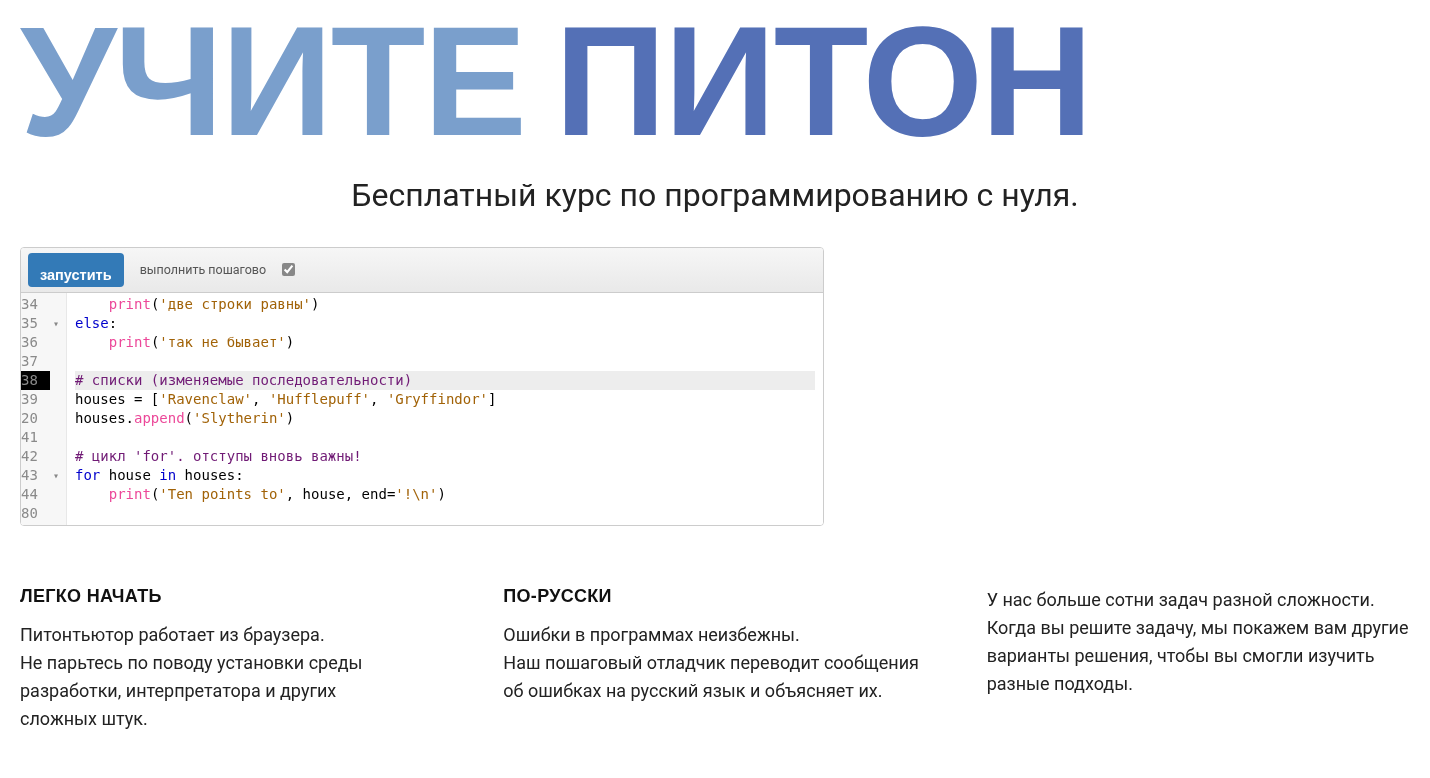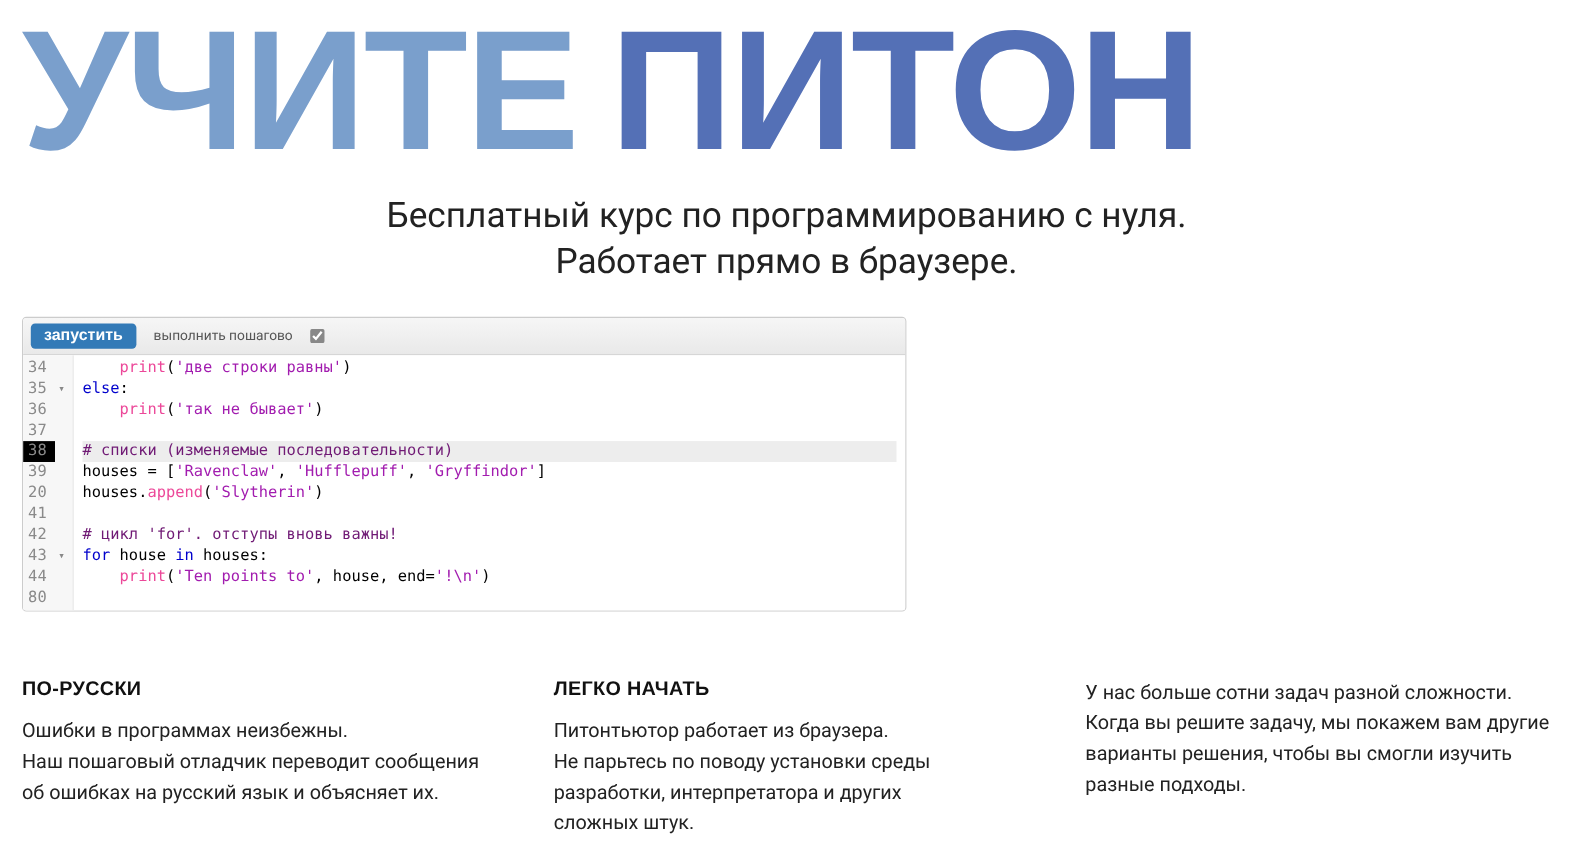--- a/index.html
+++ b/index.html
@@ -130,7 +130,6 @@
 
 <div class="subtitle">
   <span>Бесплатный курс по программированию с нуля.</span><br>
-  <span>Работает прямо в браузере.</span>
 </div>
 
 <div class="editor-wrap">

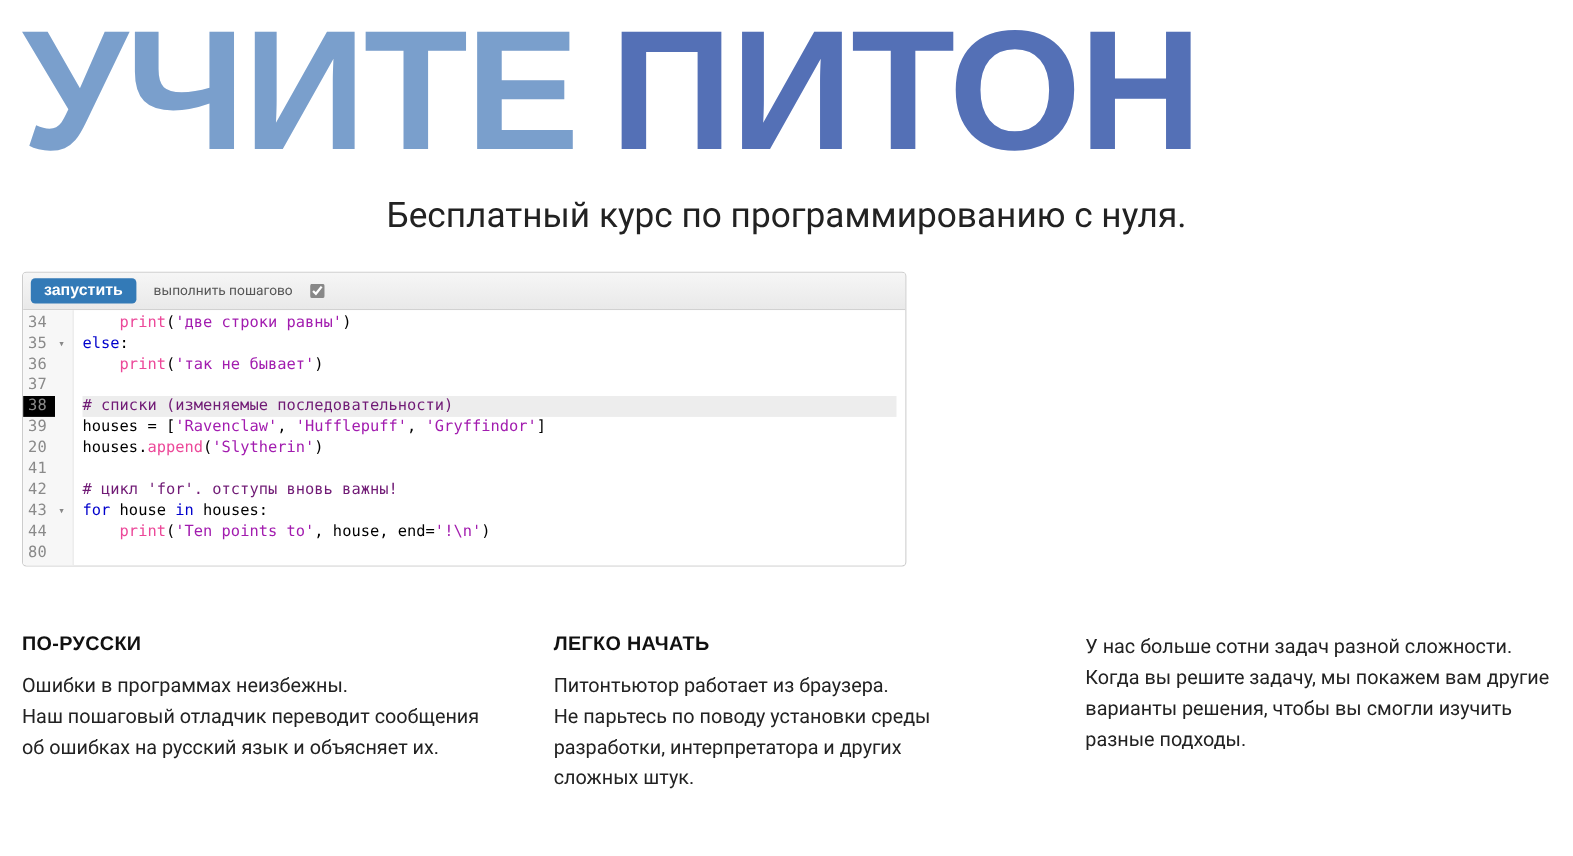--- a/index.html
+++ b/index.html
@@ -50,7 +50,7 @@
       color: #fff;
       border: none;
       border-radius: 4px;
-      padding: 3px 12px 4px;
+      padding: 14px 12px 4px;
       font-size: 14.5px;
       font-weight: 700;
       cursor: pointer;

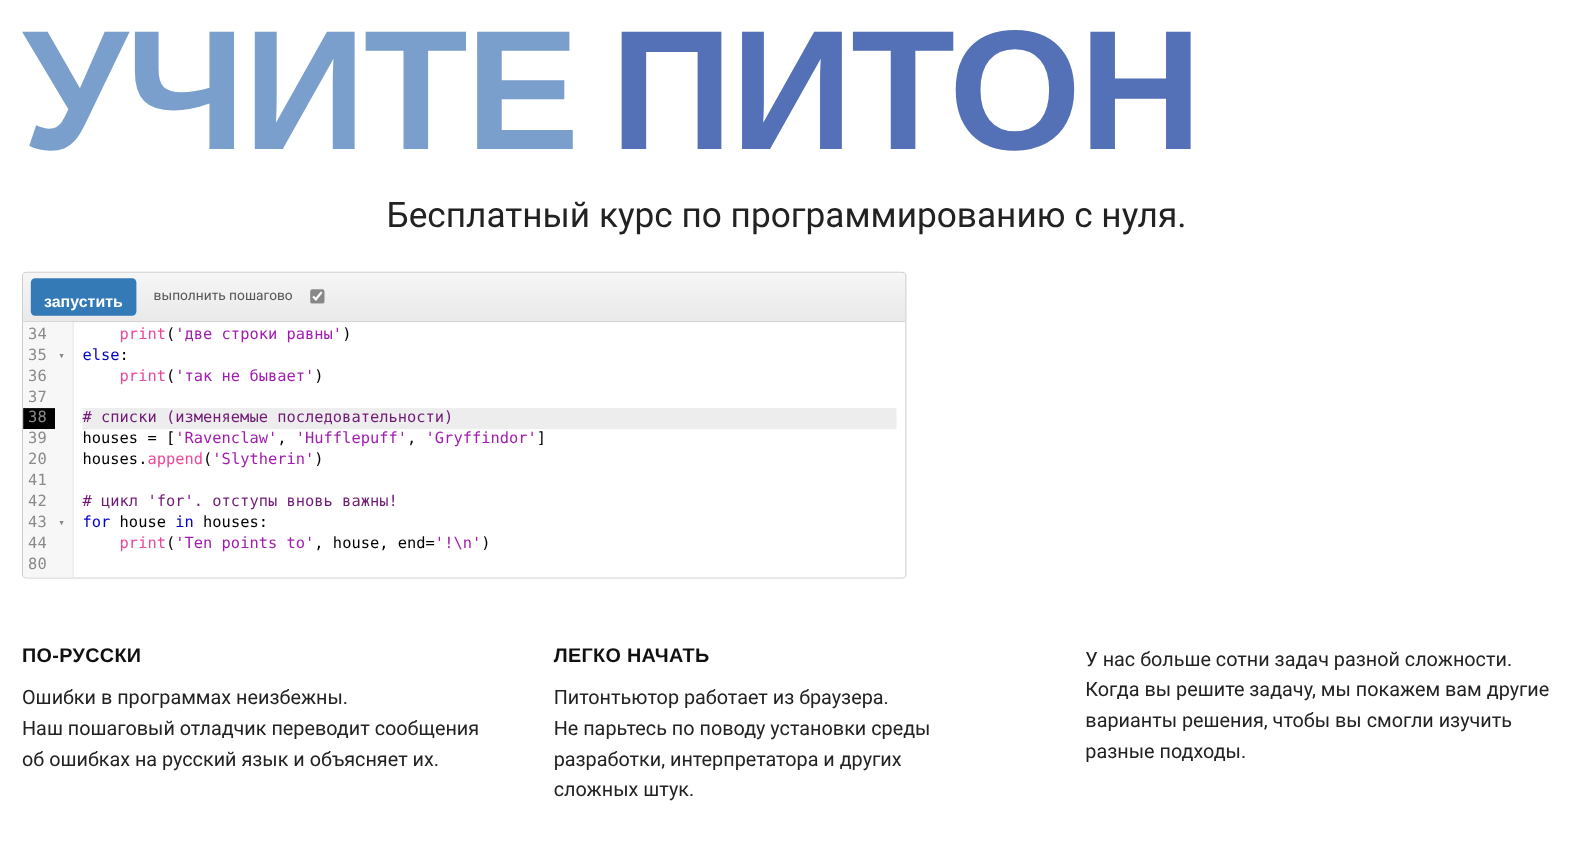--- a/index.html
+++ b/index.html
@@ -75,7 +75,7 @@
       background: #f7f7f7;
       border-right: 1px solid #e8e8e8;
       color: #8a8a8a;
-      text-align: center;
+      text-align: left;
       padding: 2px 16px 2px 0;
       user-select: none;
       width: 46px;

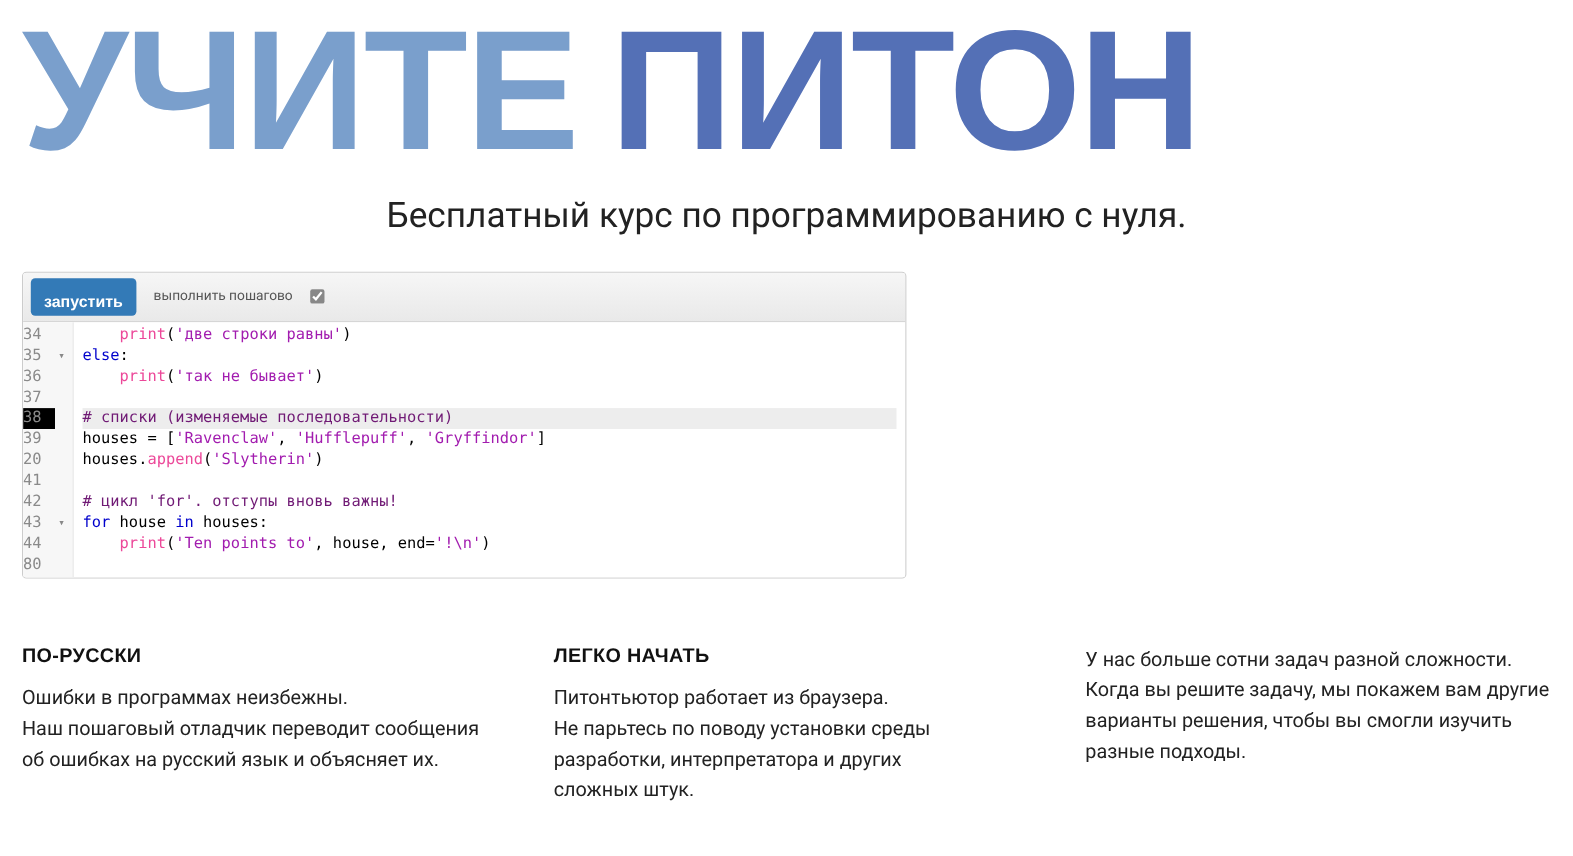--- a/index.html
+++ b/index.html
@@ -98,7 +98,7 @@
     .code .row.hi { background: #ededed; }
     .tok-kw { color: #0000cc; }
     .tok-fn { color: #ec4899; text-align: right; }
-    .tok-str { color: #a21caf; }
+    .tok-str { color: #a16207; }
     .tok-cmt { color: #701a75; }
     .features {
       display: flex;

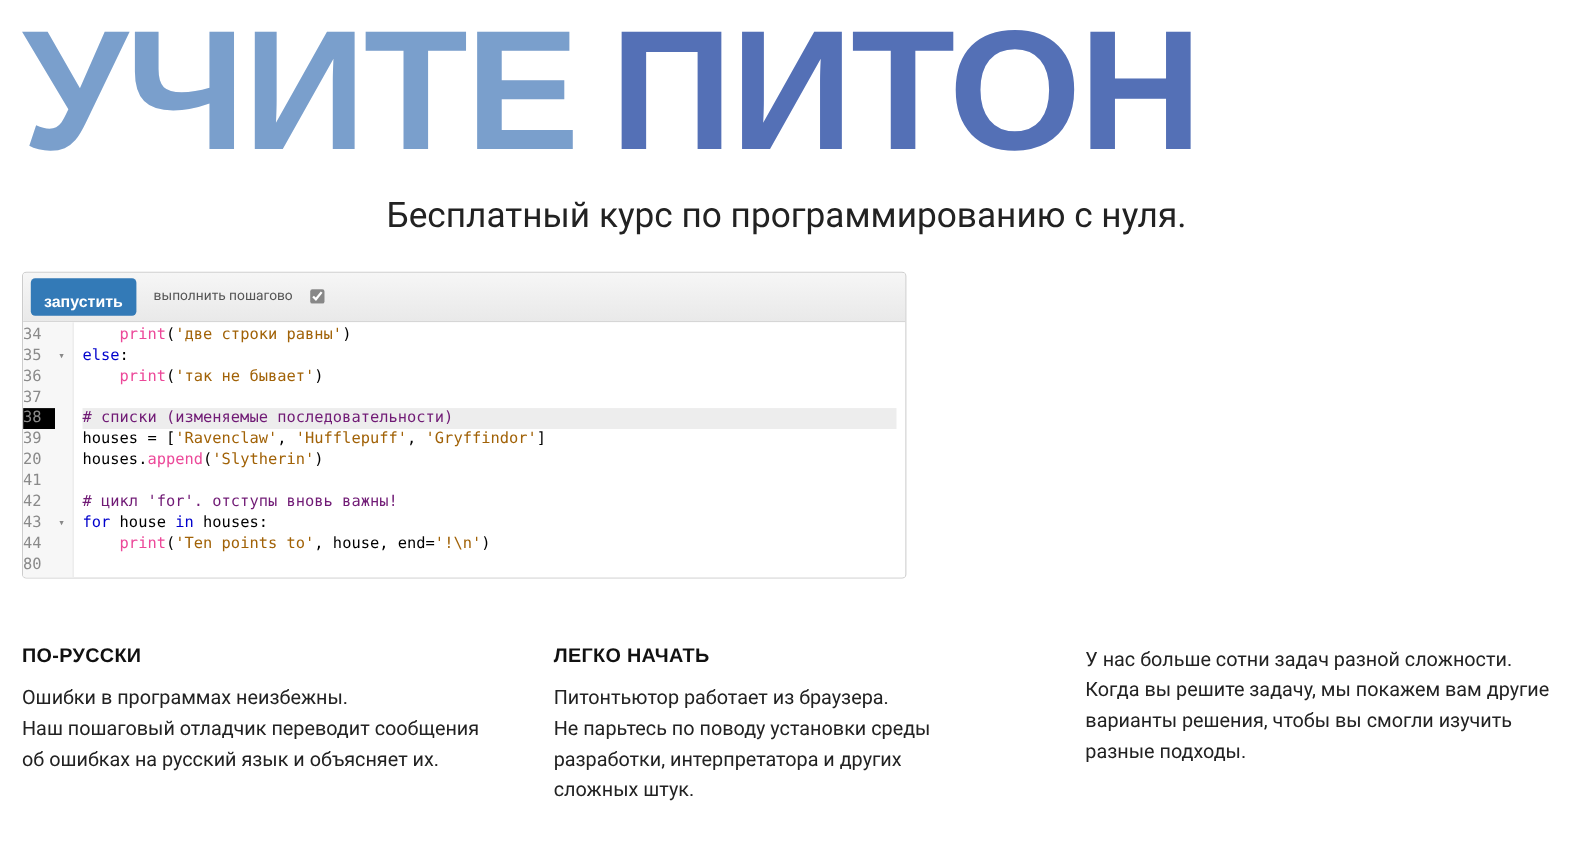--- a/index.html
+++ b/index.html
@@ -159,12 +159,12 @@
 
 <div class="features">
   <div class="feature">
+    <h3>ЛЕГКО НАЧАТЬ</h3>
+    <p>Питонтьютор работает из браузера.<br>Не&nbsp;парьтесь по&nbsp;поводу установки среды разработки, интерпретатора и&nbsp;других сложных&nbsp;штук.</p>
+  </div>
+  <div class="feature">
     <h3>ПО-РУССКИ</h3>
     <p>Ошибки в программах неизбежны.<br>Наш&nbsp;пошаговый отладчик переводит сообщения об&nbsp;ошибках на&nbsp;русский язык и&nbsp;объясняет&nbsp;их.</p>
-  </div>
-  <div class="feature">
-    <h3>ЛЕГКО НАЧАТЬ</h3>
-    <p>Питонтьютор работает из браузера.<br>Не&nbsp;парьтесь по&nbsp;поводу установки среды разработки, интерпретатора и&nbsp;других сложных&nbsp;штук.</p>
   </div>
   <div class="feature">
     <p>У&nbsp;нас больше сотни задач разной сложности. Когда вы&nbsp;решите задачу, мы&nbsp;покажем вам другие варианты решения, чтобы вы&nbsp;смогли изучить разные подходы.</p>

